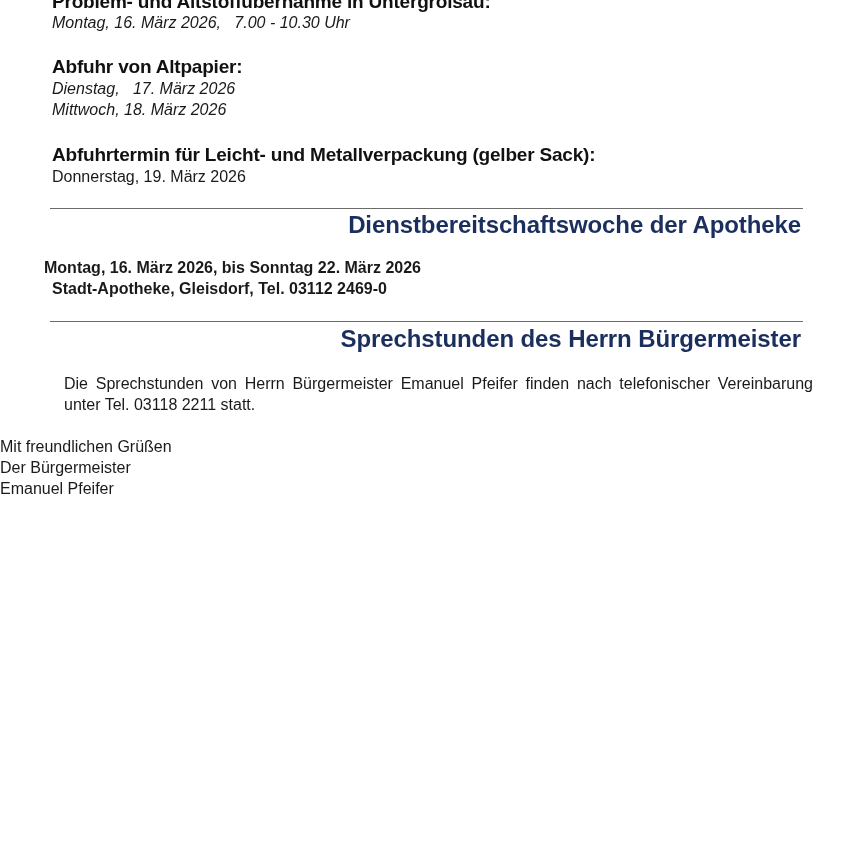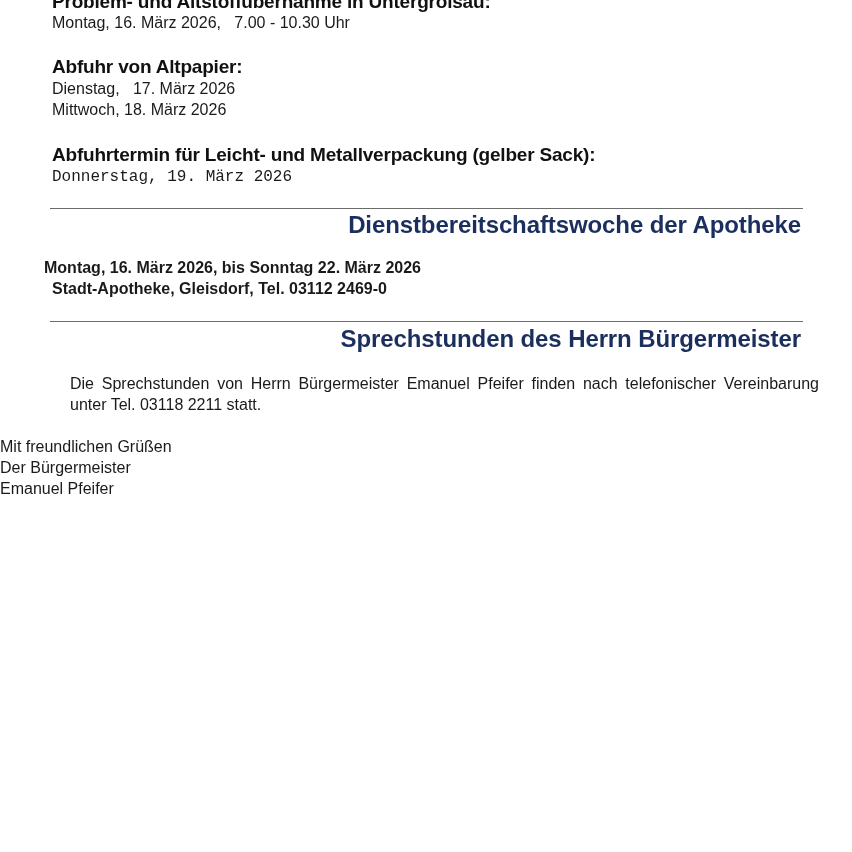--- a/index.html
+++ b/index.html
@@ -47,7 +47,7 @@
       white-space: nowrap;
       letter-spacing: -0.1px;
     }
-    .pre { white-space: pre; }
+    .pre { white-space: pre; font-style: italic; }
     .justify-block {
       position: absolute;
       left: 70px;

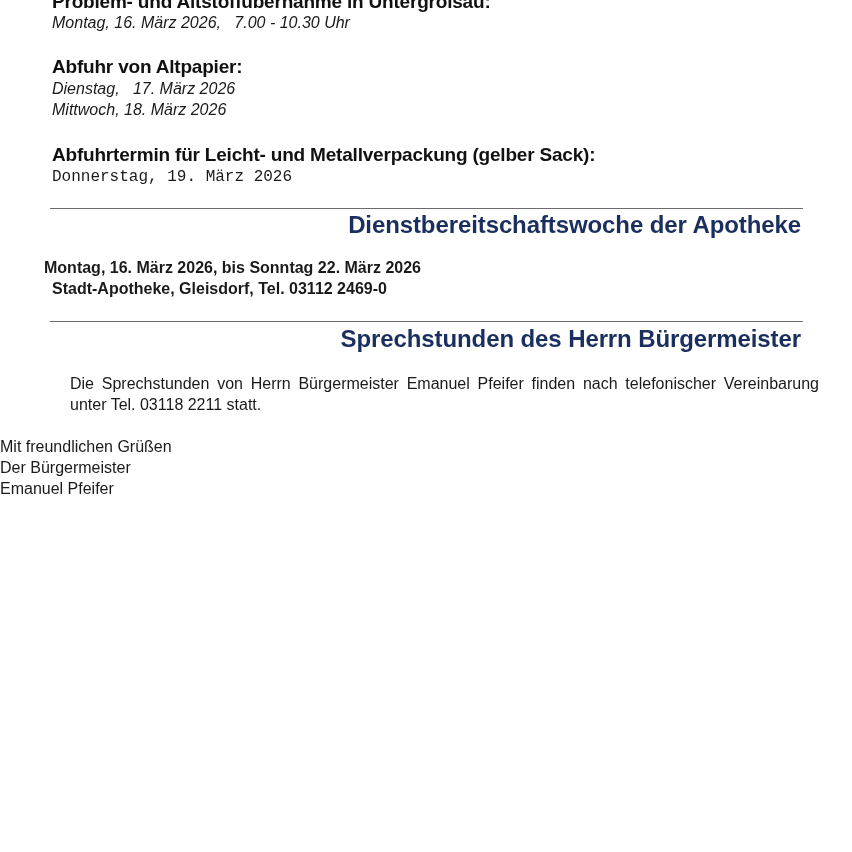--- a/index.html
+++ b/index.html
@@ -81,7 +81,7 @@
   <div class="abs line-text pre" style="left:52px; top:101px;">Mittwoch, 18. März 2026</div>
 
   <div class="abs h-bold" style="left:52px; top:144px;">Abfuhrtermin für Leicht- und Metallverpackung (gelber Sack):</div>
-  <div class="abs line-text" style="left:52px; top:168px;font-family:Liberation Mono, monospace;">Donnerstag, 19. März 2026</div>
+  <div class="abs line-text" style="left:52px; top:168px;">Donnerstag, 19. März 2026</div>
 
   <div class="section-rule" style="top:208px;"></div>
   <div class="section-title" style="top:211px;">Dienstbereitschaftswoche der Apotheke</div>

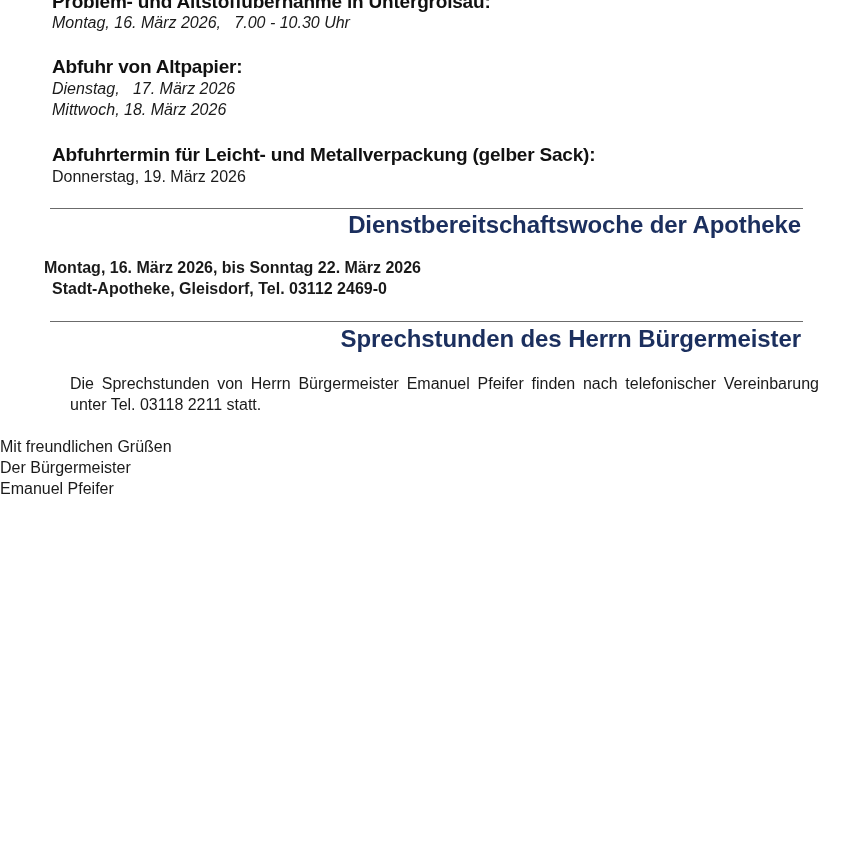--- a/index.html
+++ b/index.html
@@ -50,7 +50,7 @@
     .pre { white-space: pre; font-style: italic; }
     .justify-block {
       position: absolute;
-      left: 70px;
+      left: 64px;
       width: 749px;
       font-size: 16px;
       line-height: 21px;

